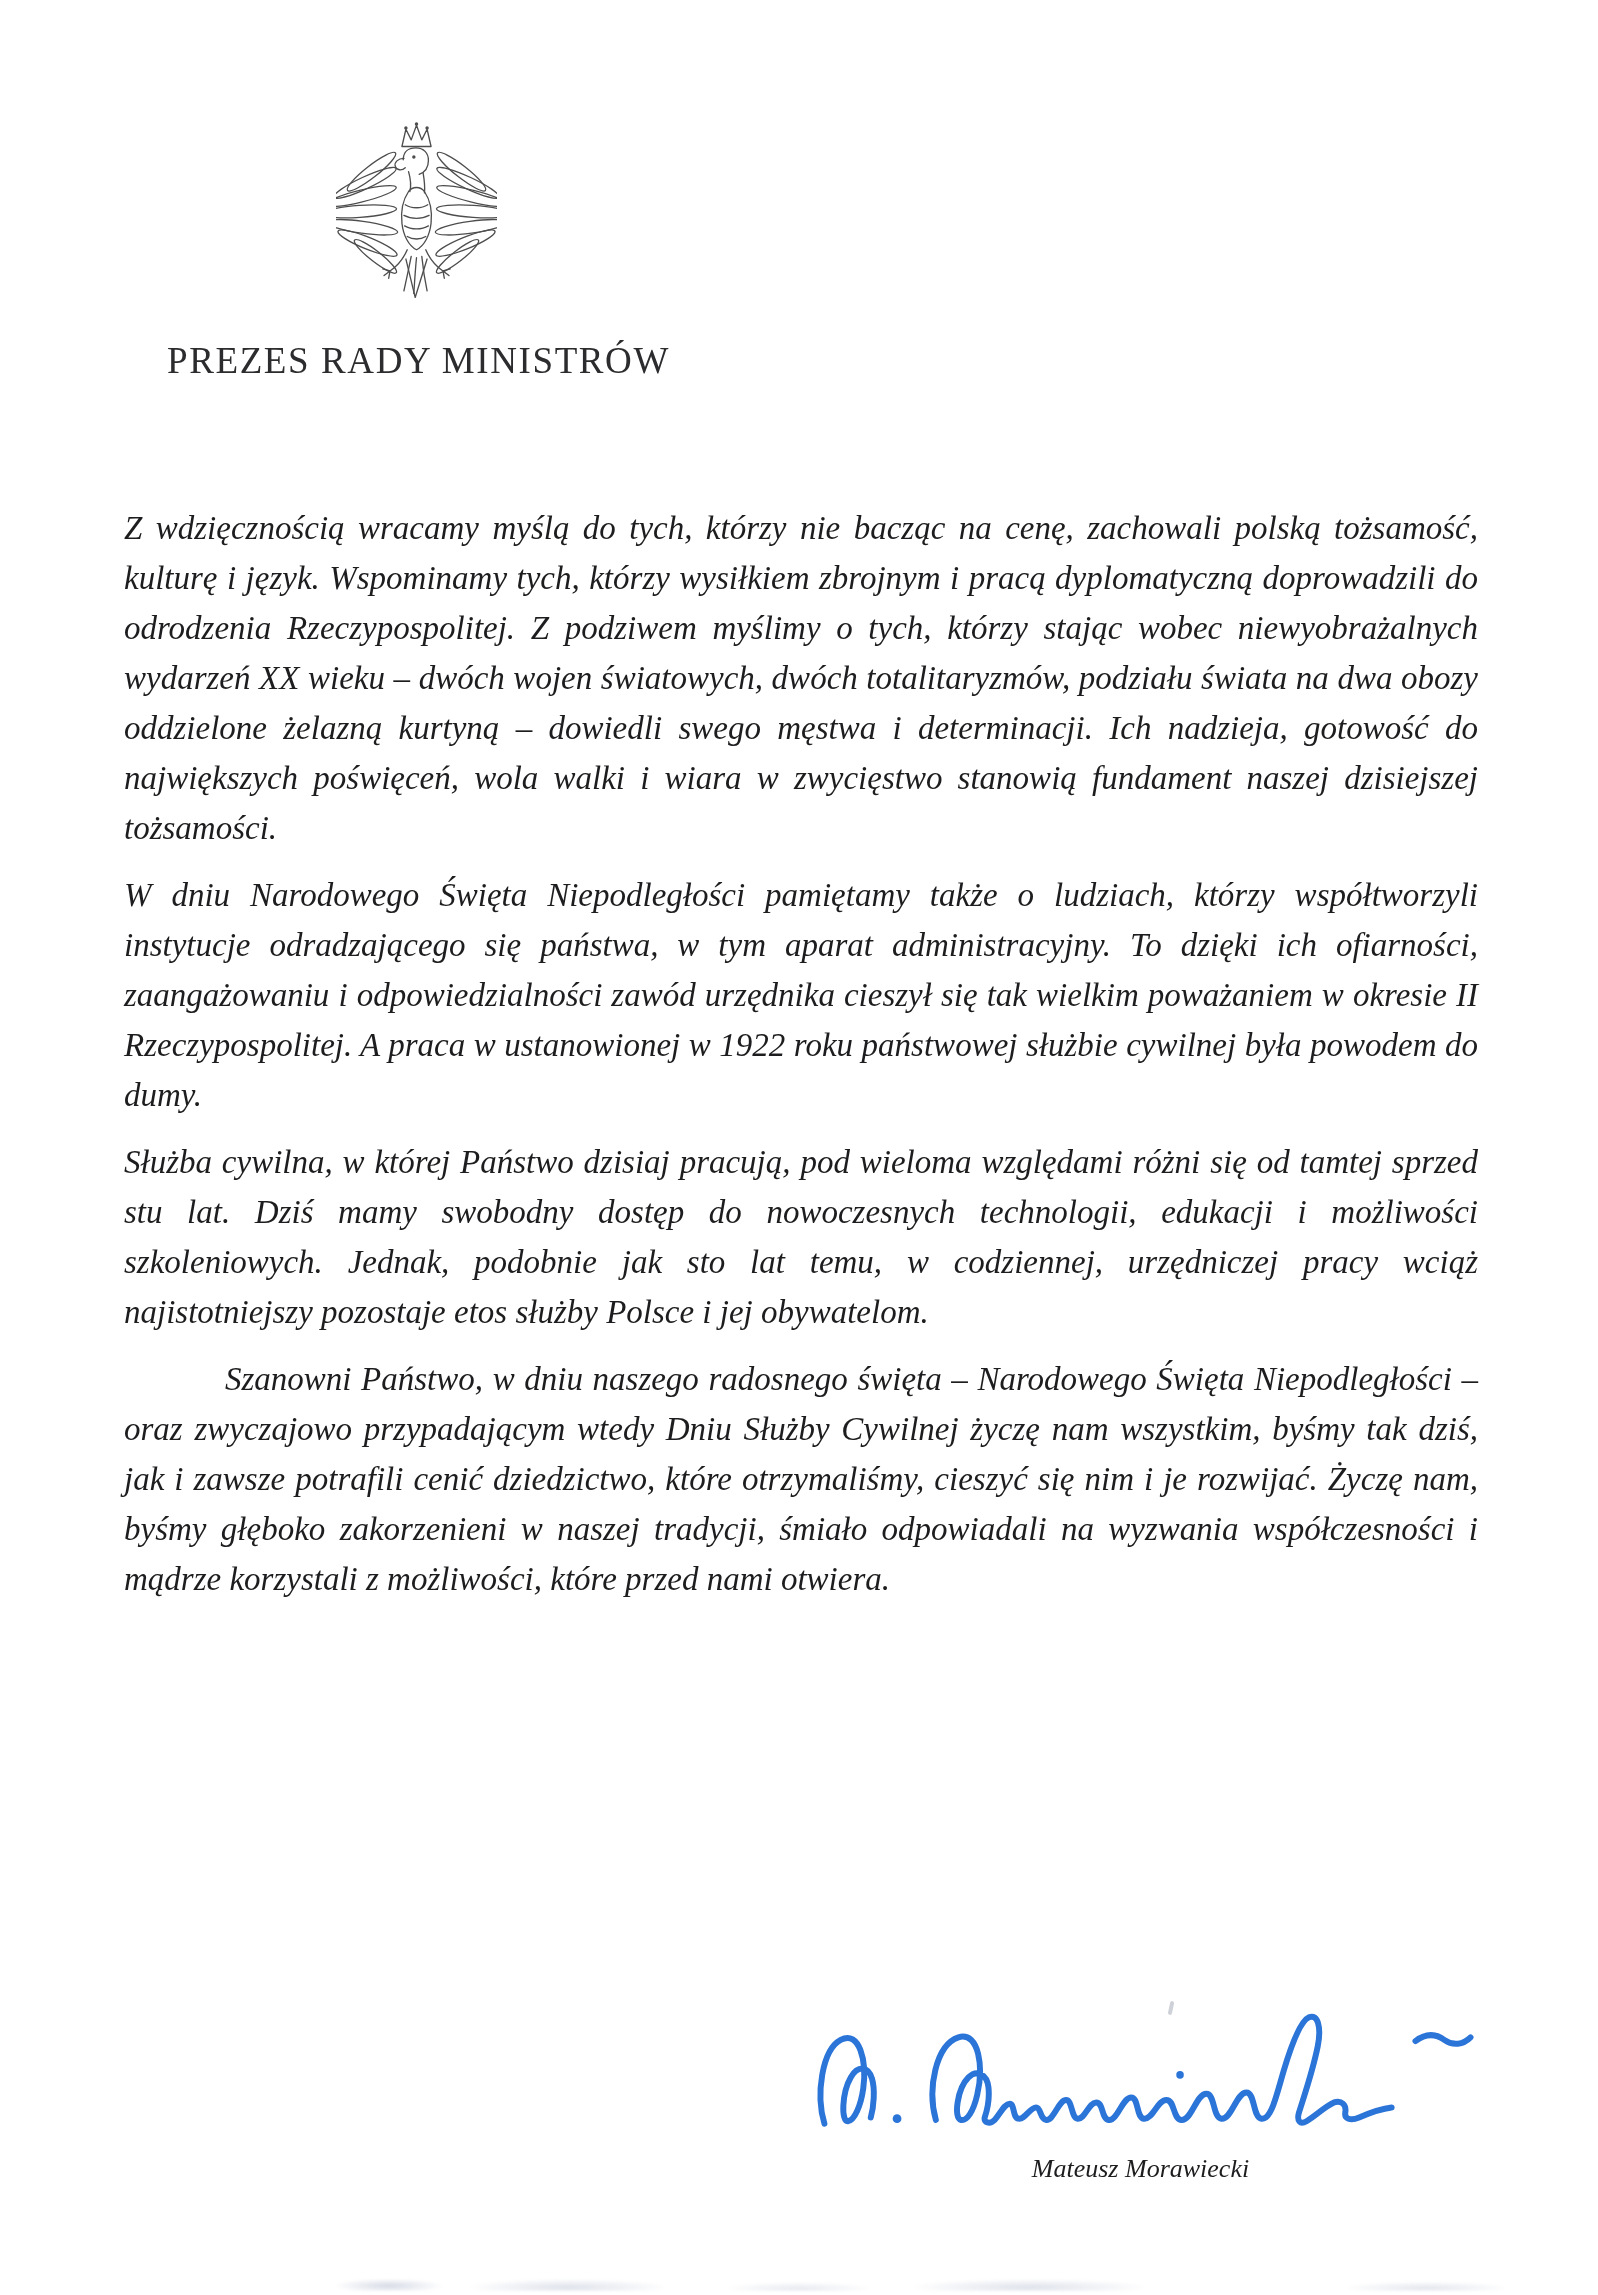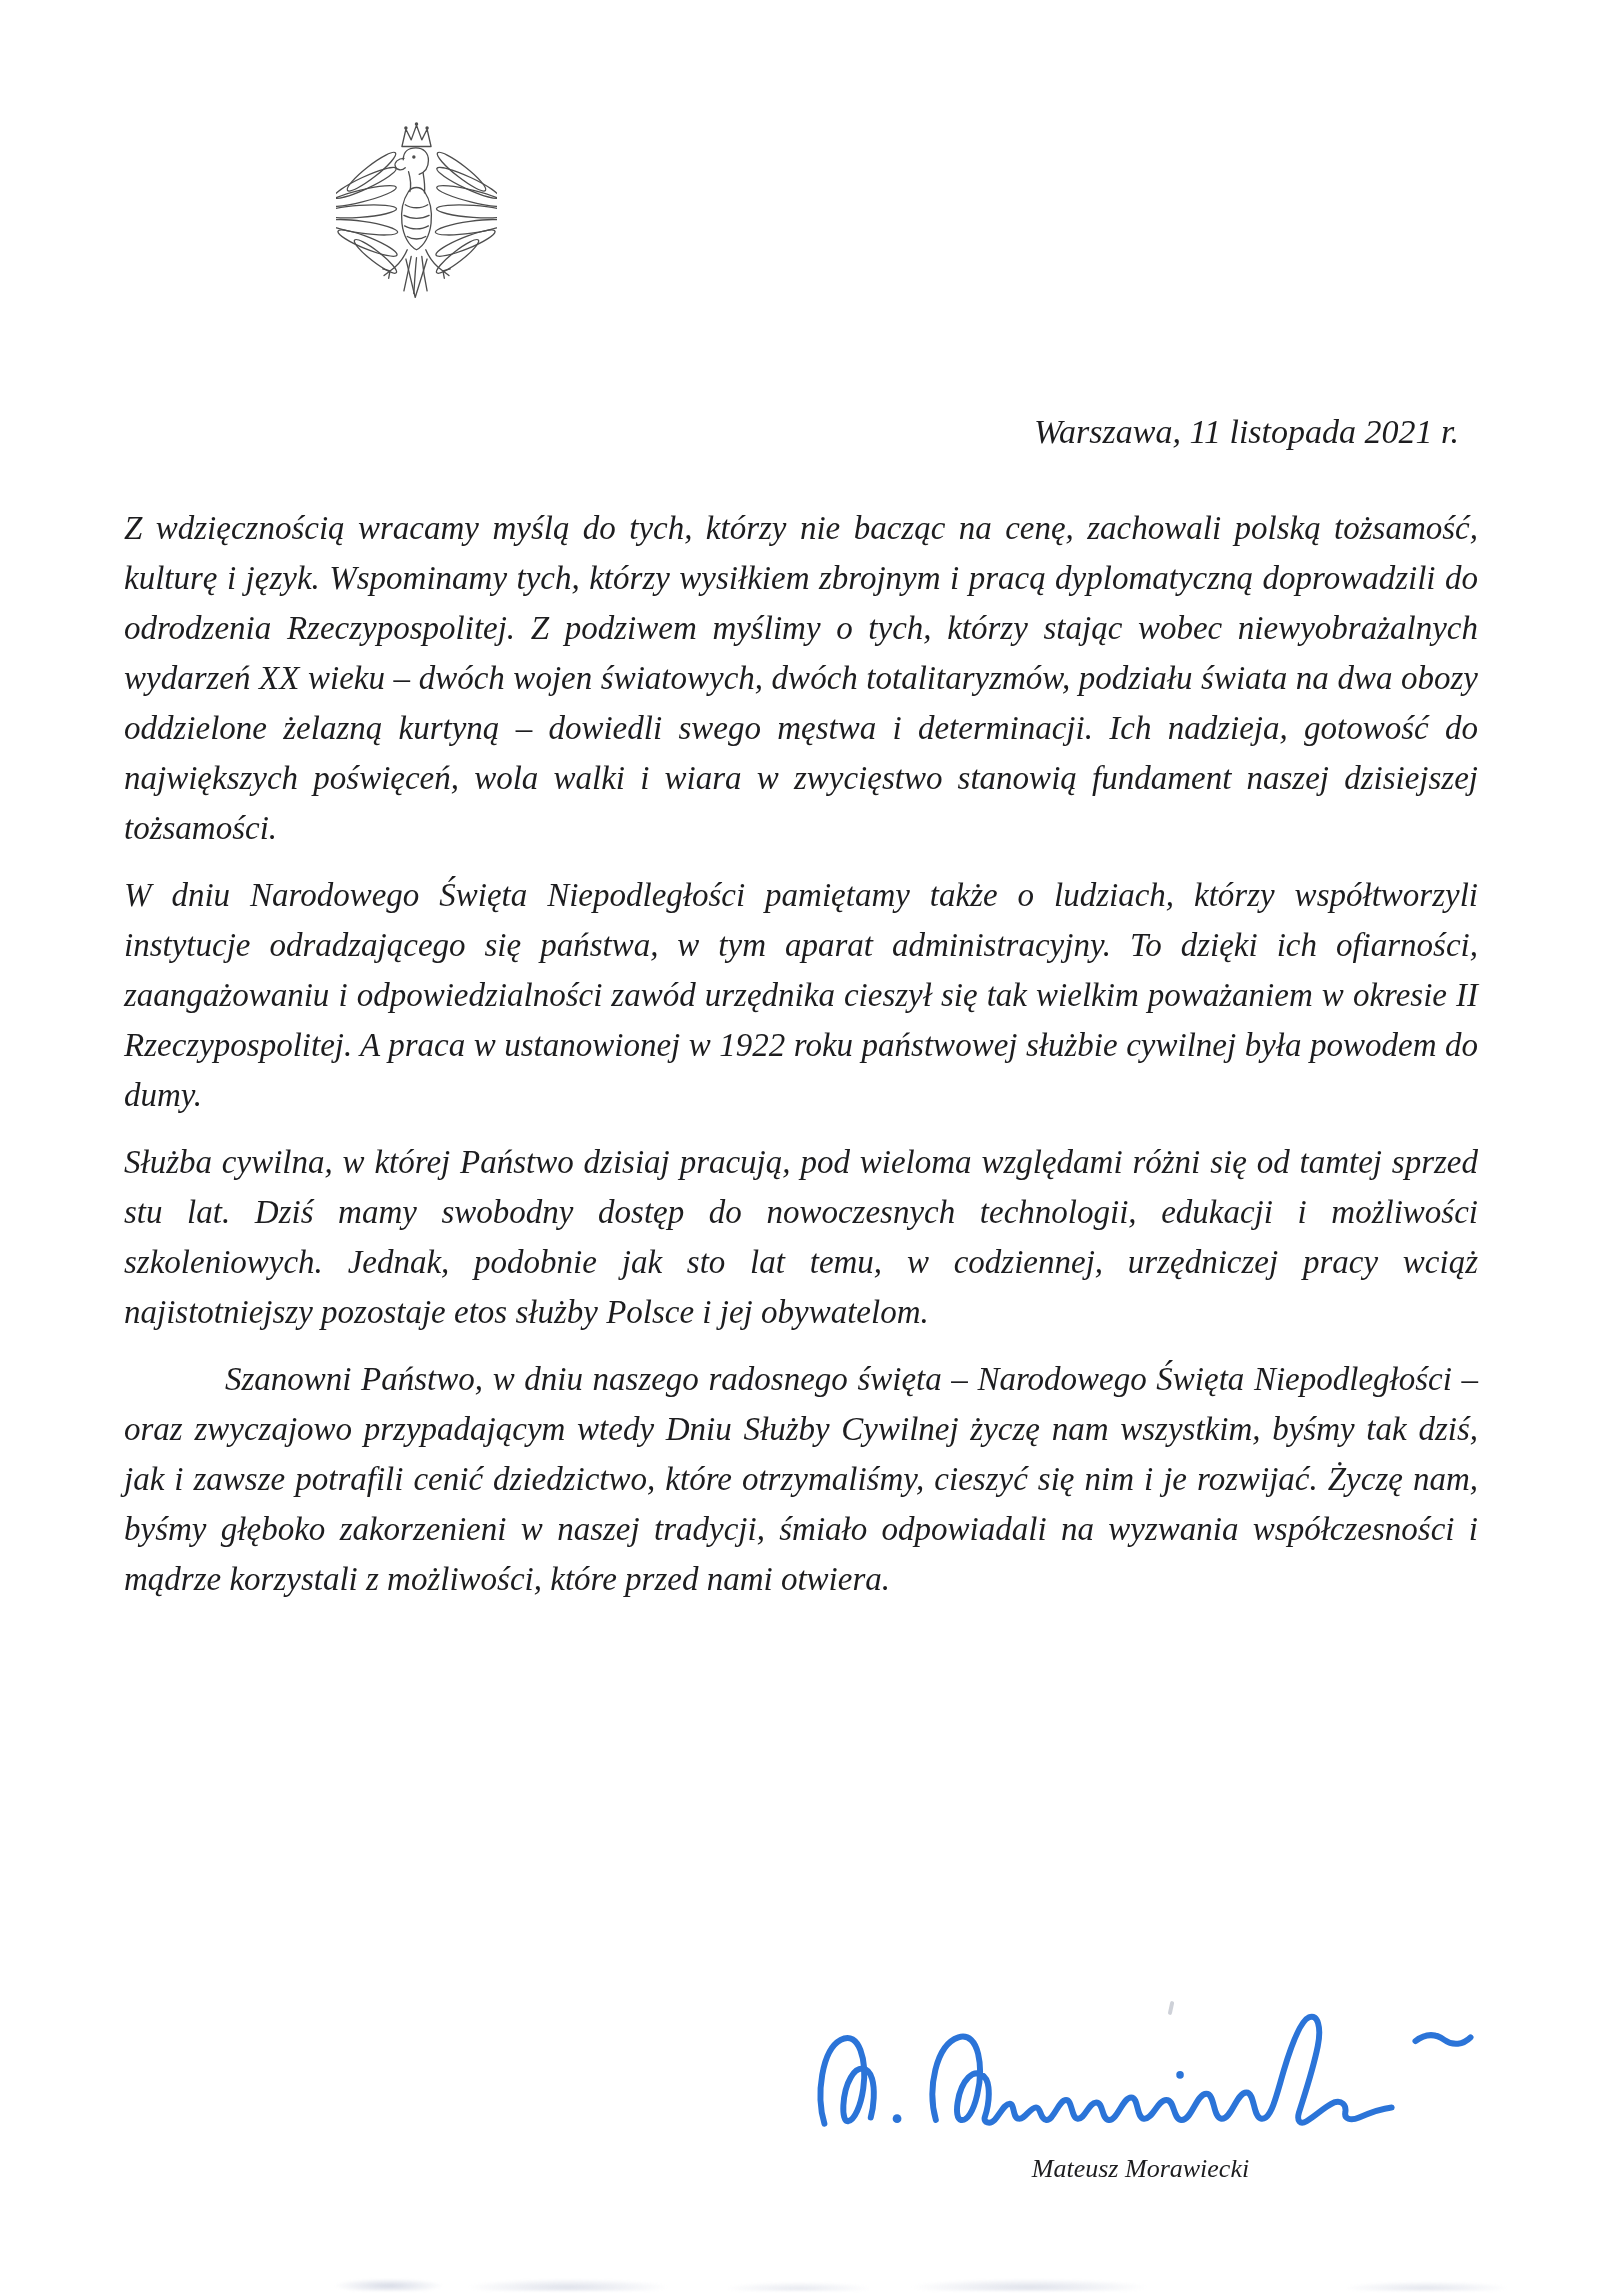--- a/index.html
+++ b/index.html
@@ -123,6 +123,7 @@
     </svg>
   </div>
 
+  <div class="office">PREZES RADY MINISTRÓW</div>
 
   <div class="dateline">Warszawa, 11 listopada 2021 r.</div>
 

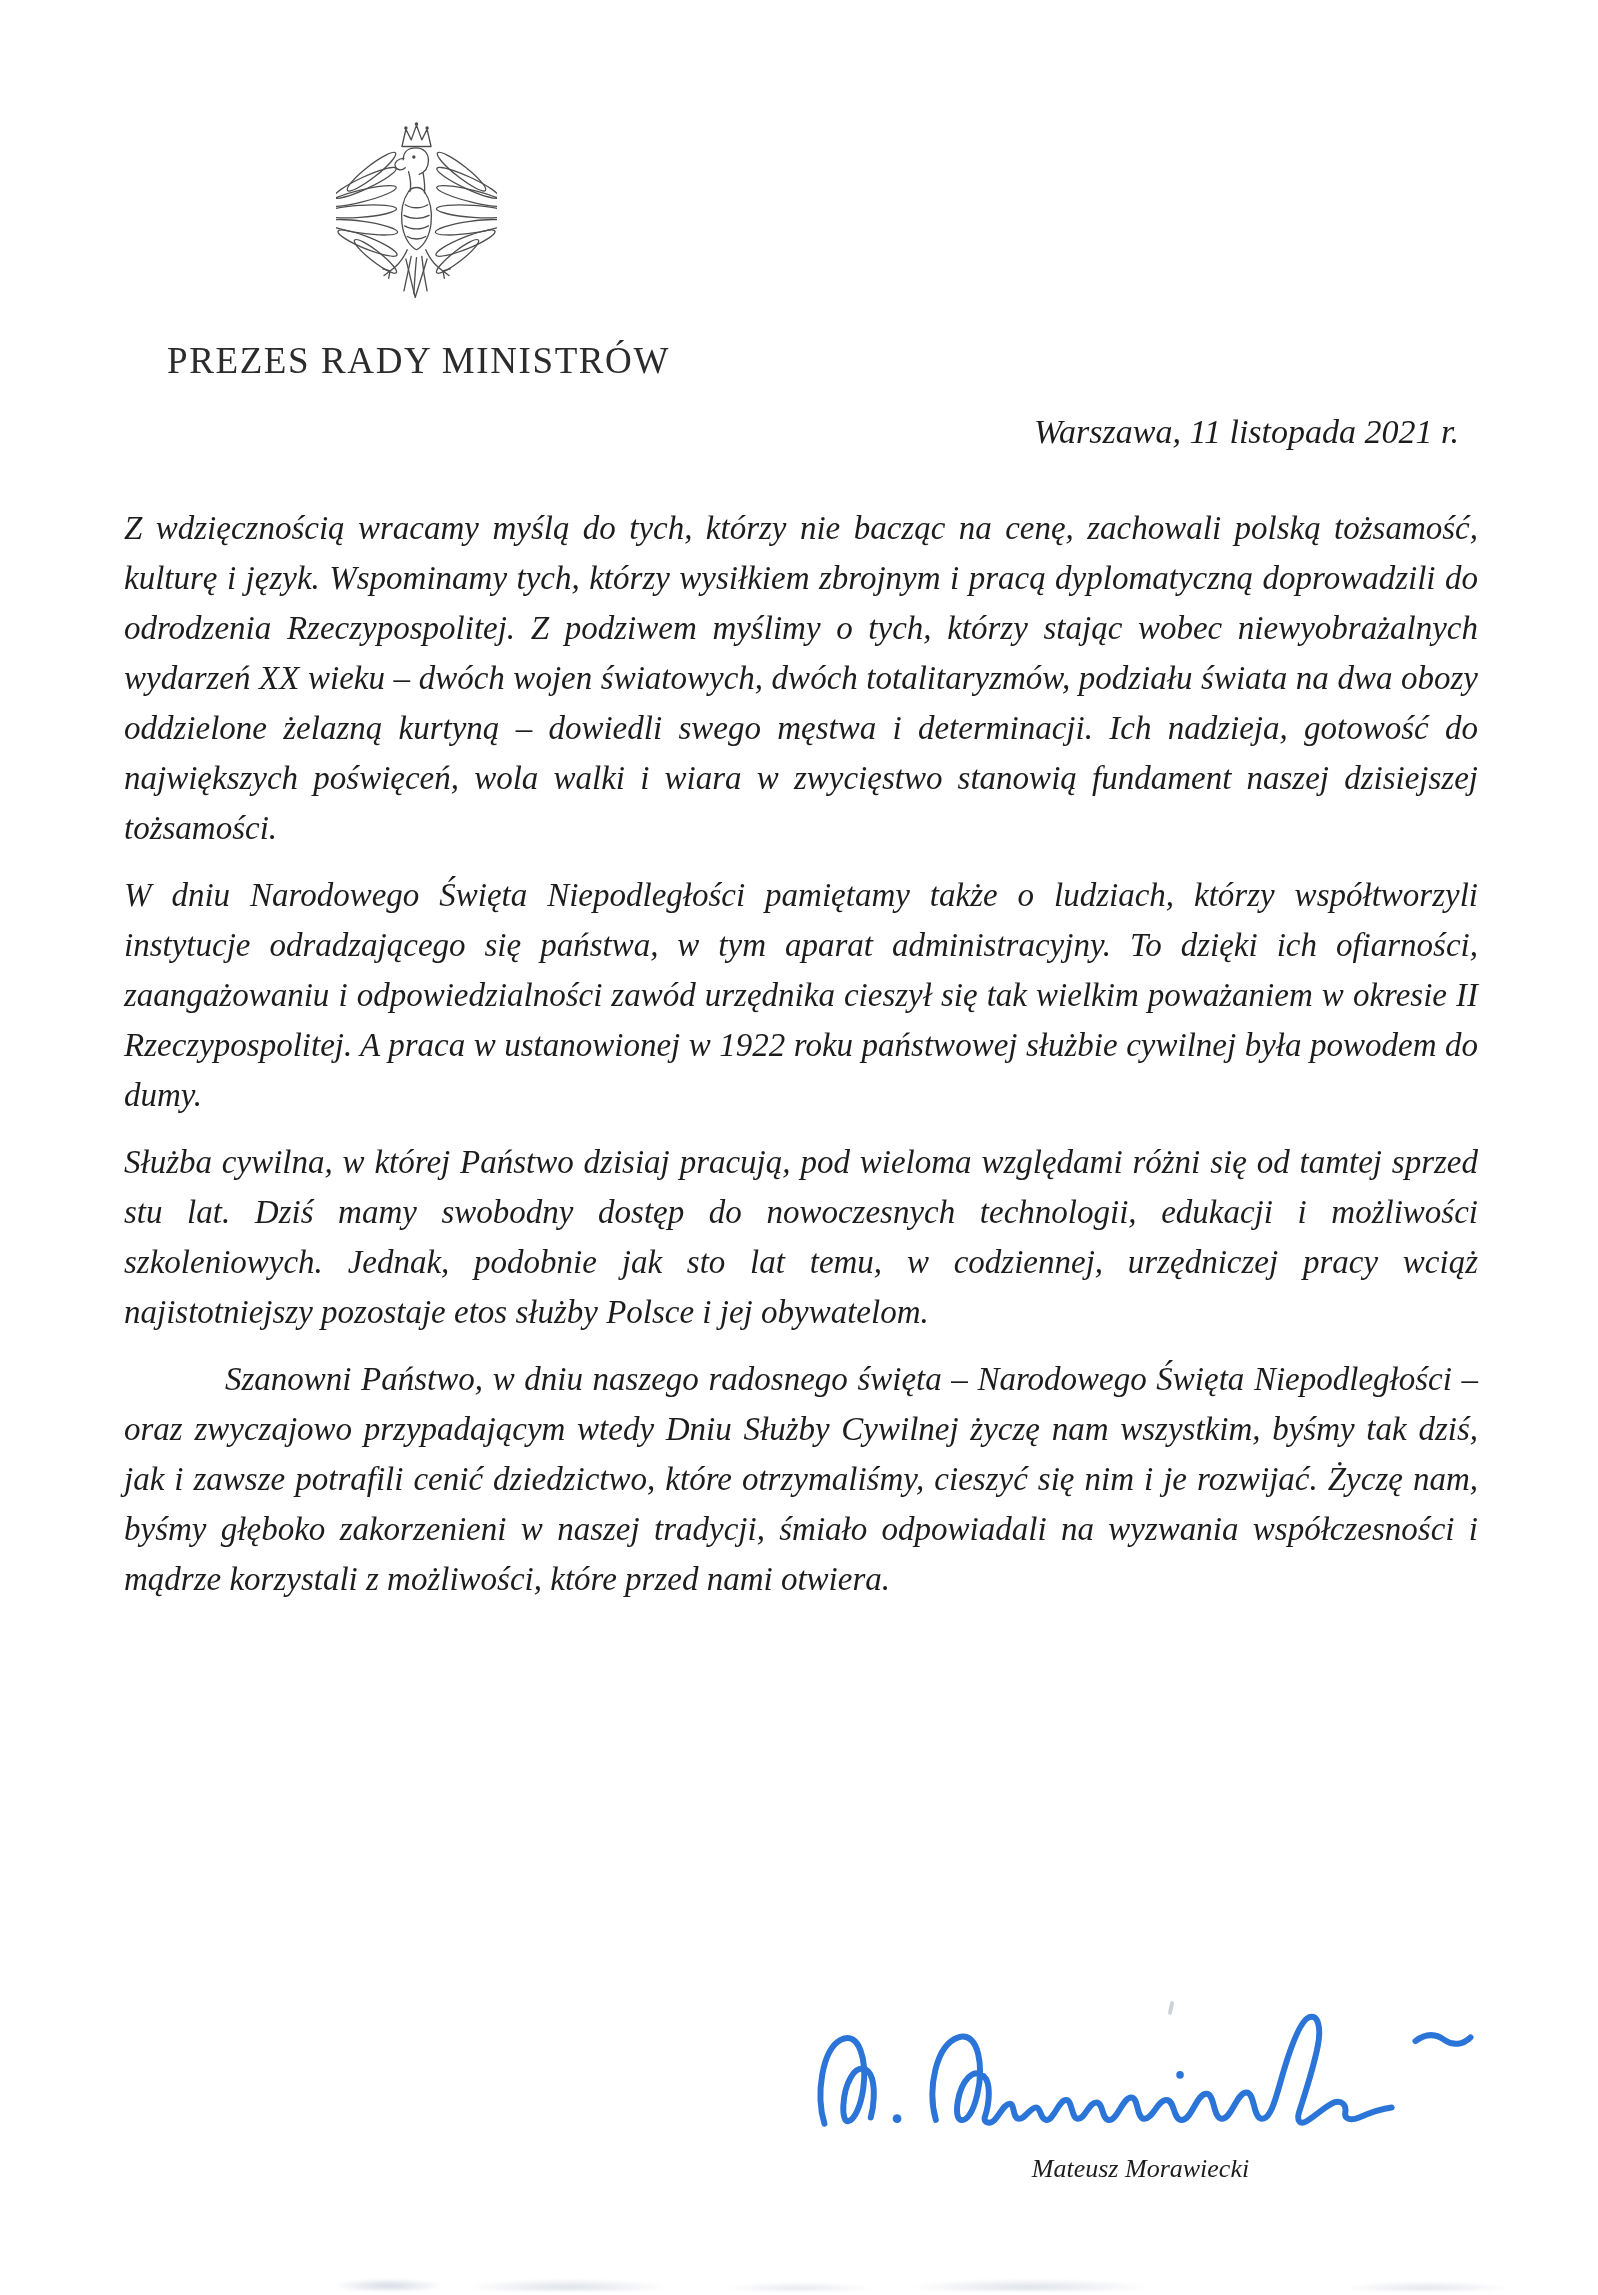--- a/index.html
+++ b/index.html
@@ -125,7 +125,6 @@
 
   <div class="office">PREZES RADY MINISTRÓW</div>
 
-  <div class="dateline">Warszawa, 11 listopada 2021 r.</div>
 
   <div class="body">
     <p>Z wdzięcznością wracamy myślą do tych, którzy nie bacząc na cenę, zachowali polską tożsamość, kulturę i język. Wspominamy tych, którzy wysiłkiem zbrojnym i pracą dyplomatyczną doprowadzili do odrodzenia Rzeczypospolitej. Z podziwem myślimy o tych, którzy stając wobec niewyobrażalnych wydarzeń XX wieku – dwóch wojen światowych, dwóch totalitaryzmów, podziału świata na dwa obozy oddzielone żelazną kurtyną – dowiedli swego męstwa i determinacji. Ich nadzieja, gotowość do największych poświęceń, wola walki i wiara w zwycięstwo stanowią fundament naszej dzisiejszej tożsamości.</p>

